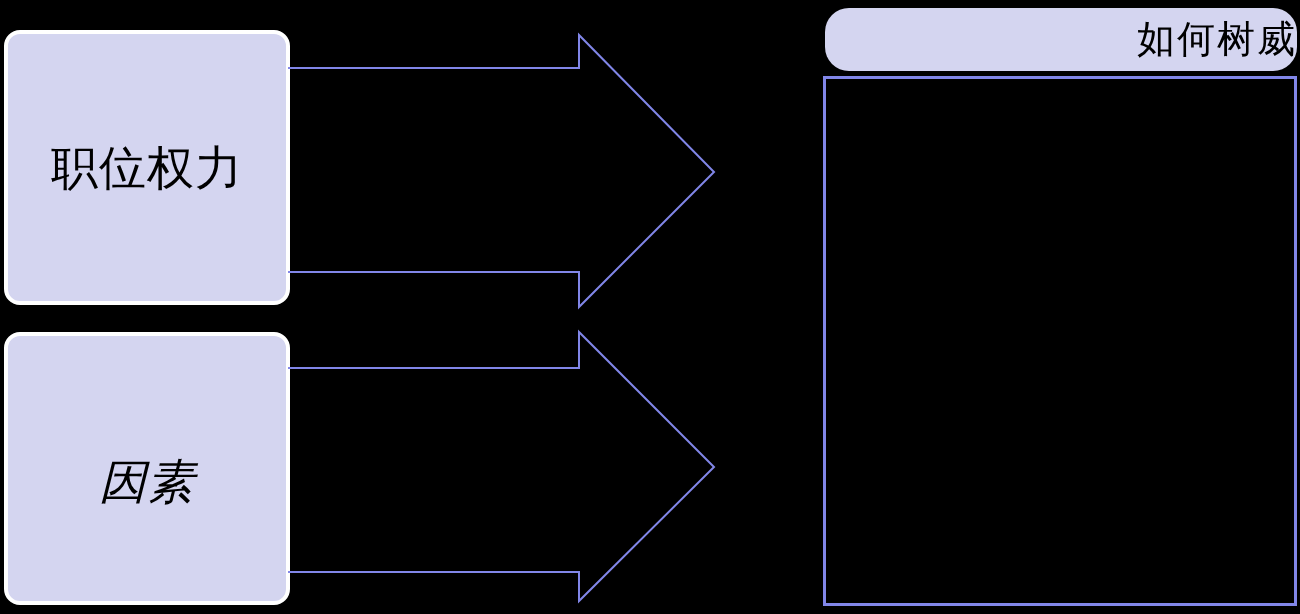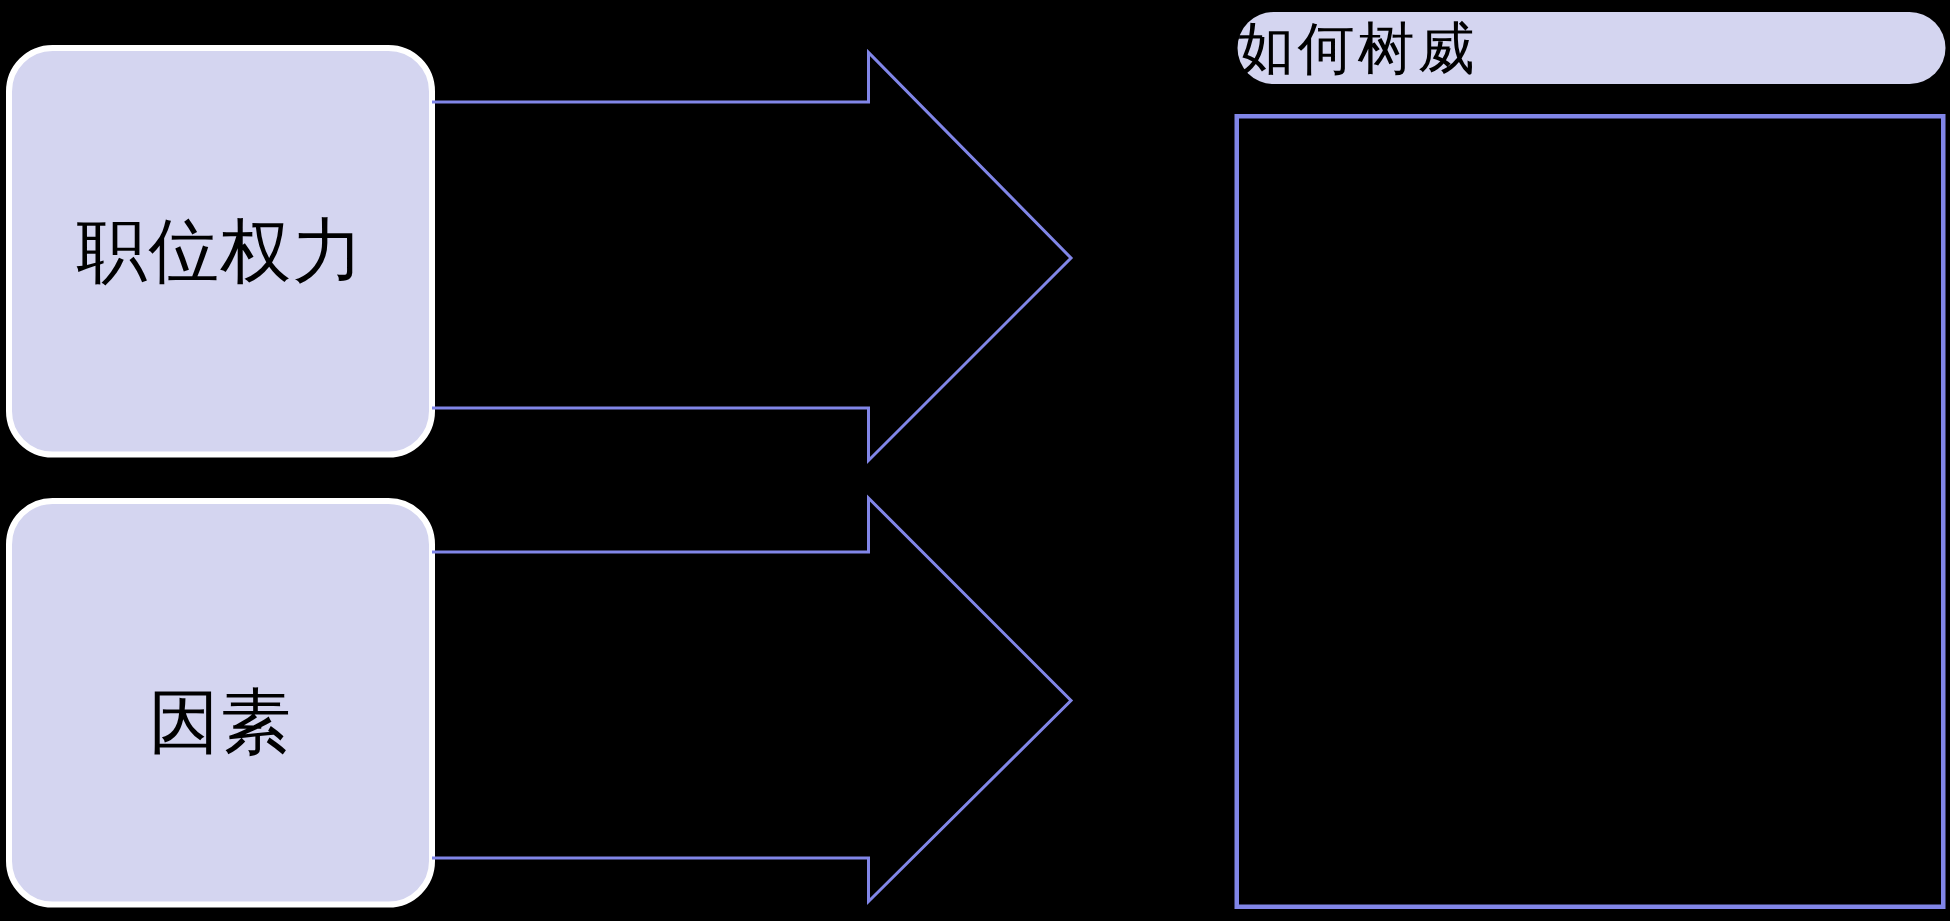--- a/index.html
+++ b/index.html
@@ -80,11 +80,11 @@
     left: 2px;
     top: 0;
     width: 472px;
-    height: 48px;
+    height: 63px;
     background: #d4d5f0;
     display: flex;
     align-items: center;
-    justify-content: flex-start;
+    justify-content: flex-end;
     border-radius: 24px;
   }
   #panel-title-text {

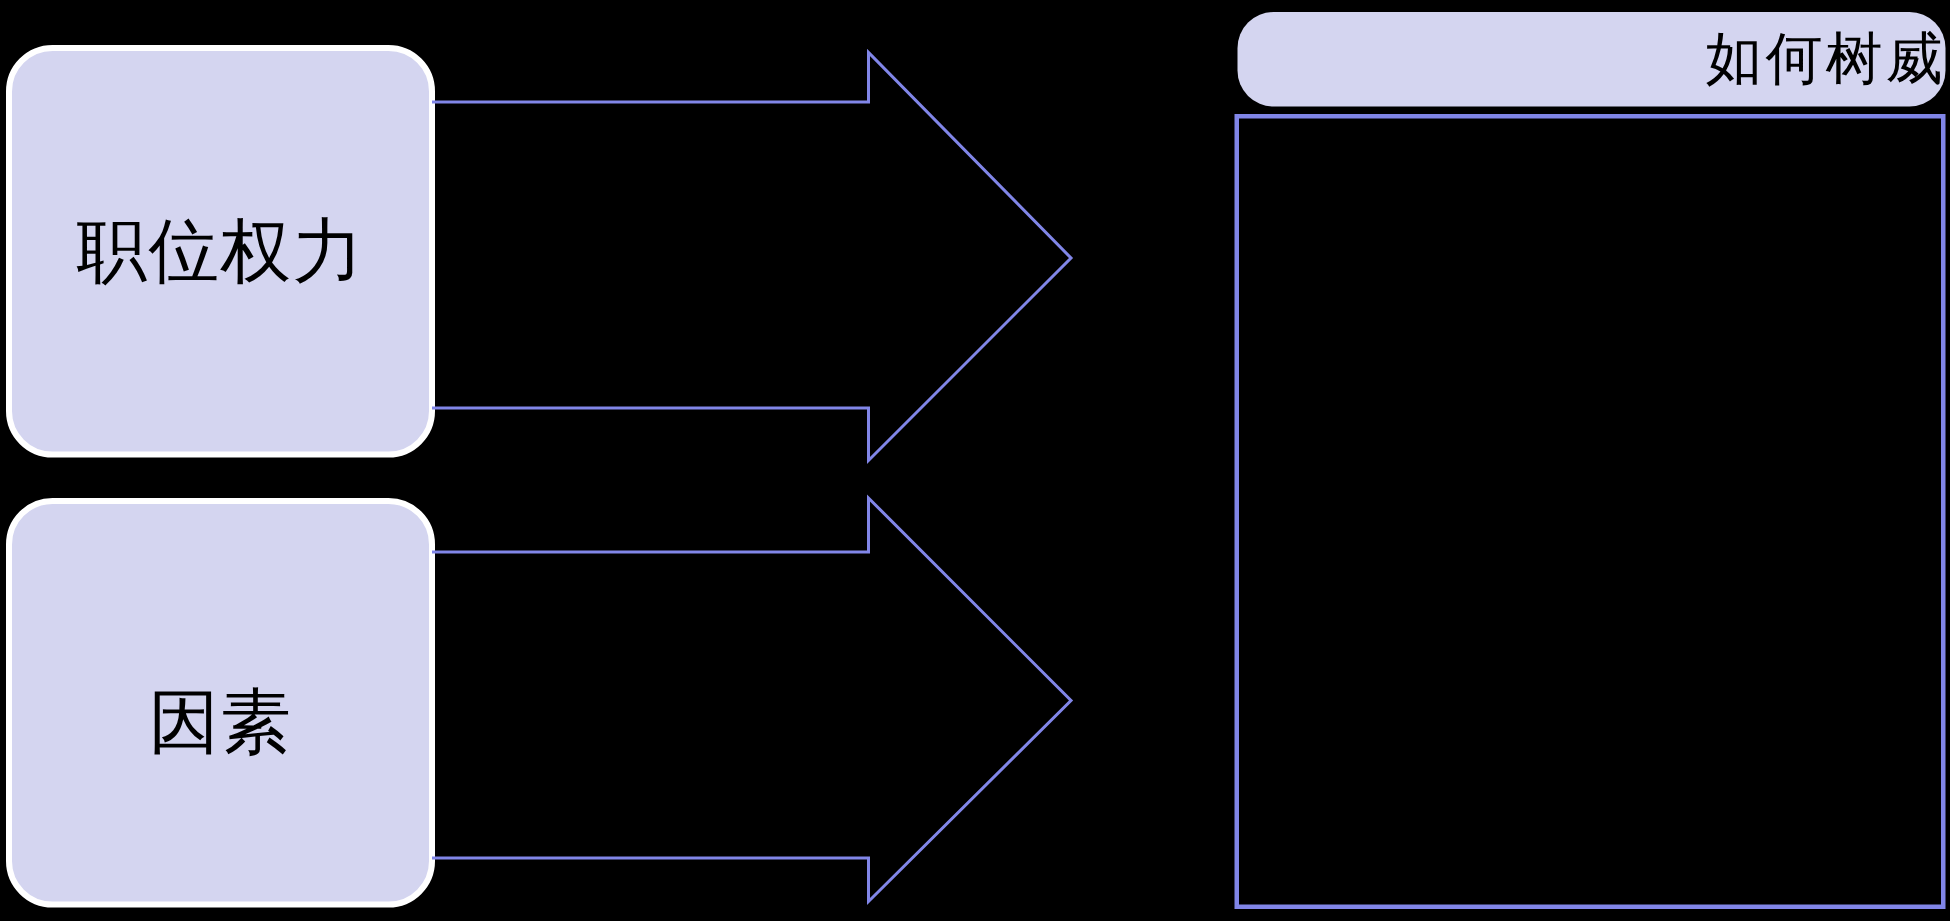--- a/index.html
+++ b/index.html
@@ -21,7 +21,7 @@
     position: absolute;
     background: #d4d5f0;
     border: 4px solid #ffffff;
-    border-radius: 31px;
+    border-radius: 16px;
     box-sizing: border-box;
     display: flex;
     flex-direction: column;

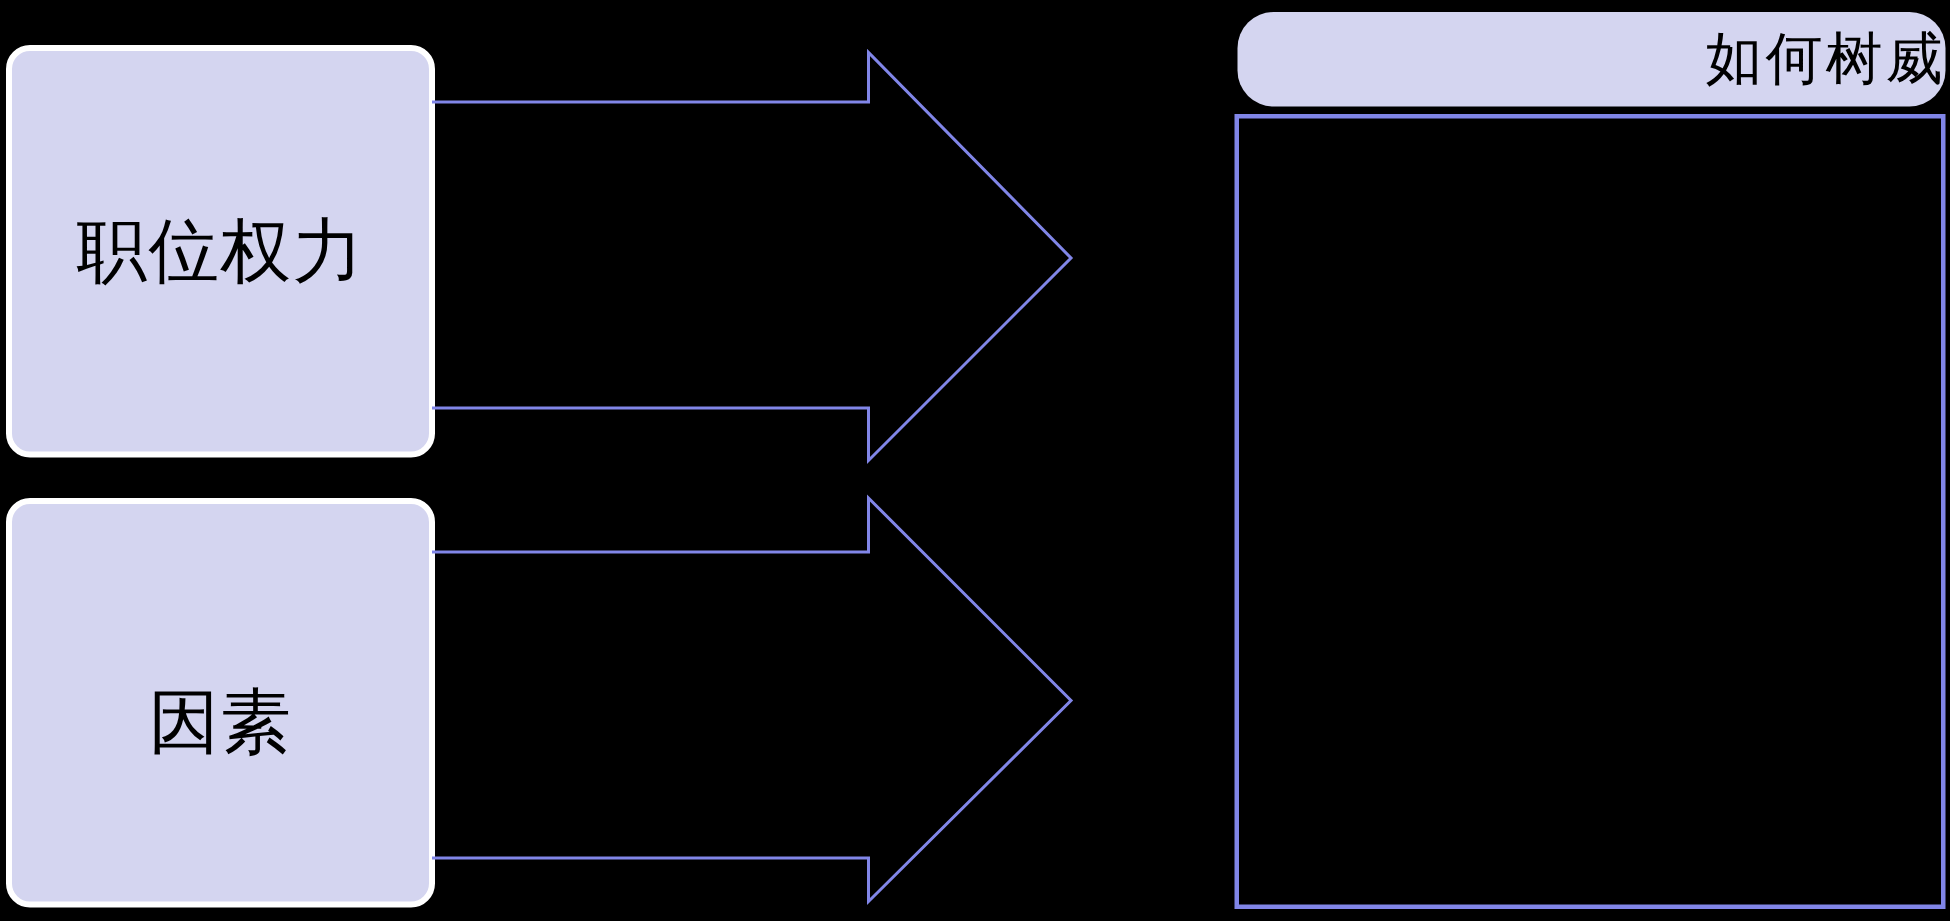--- a/index.html
+++ b/index.html
@@ -49,6 +49,7 @@
   }
   .node-line.second {
     margin-top: 27px;
+    font-style: italic;
   }
 
   

